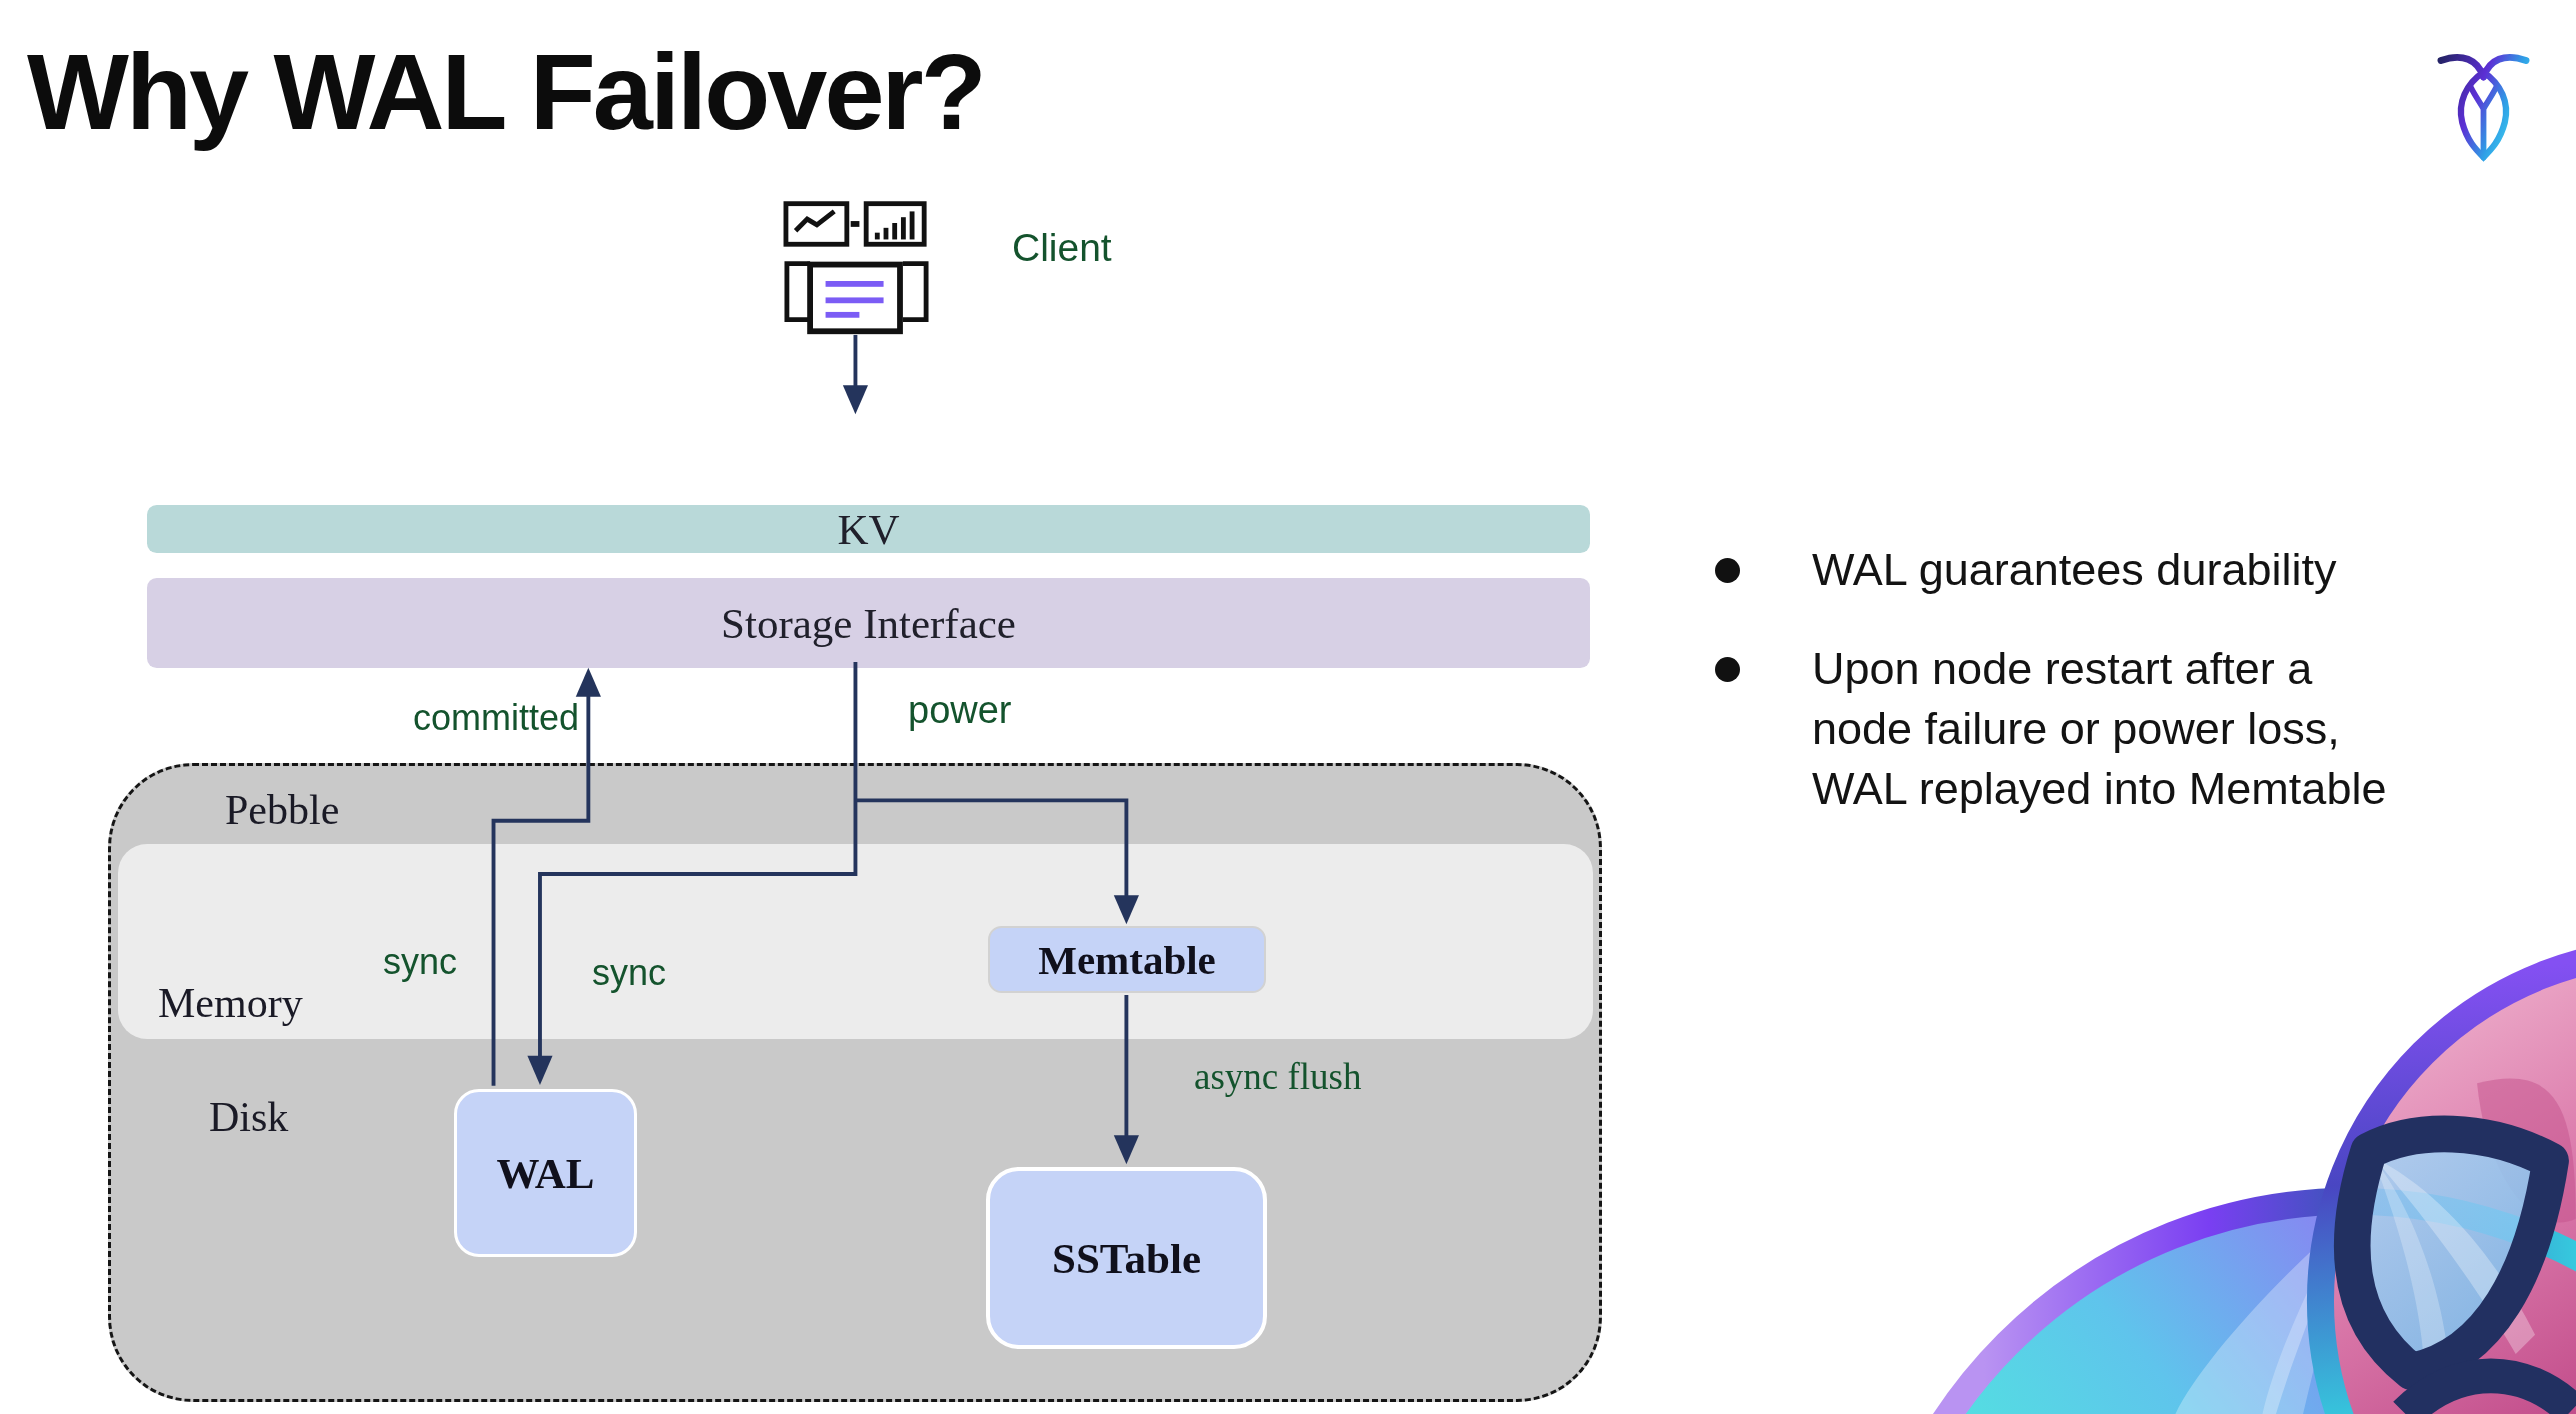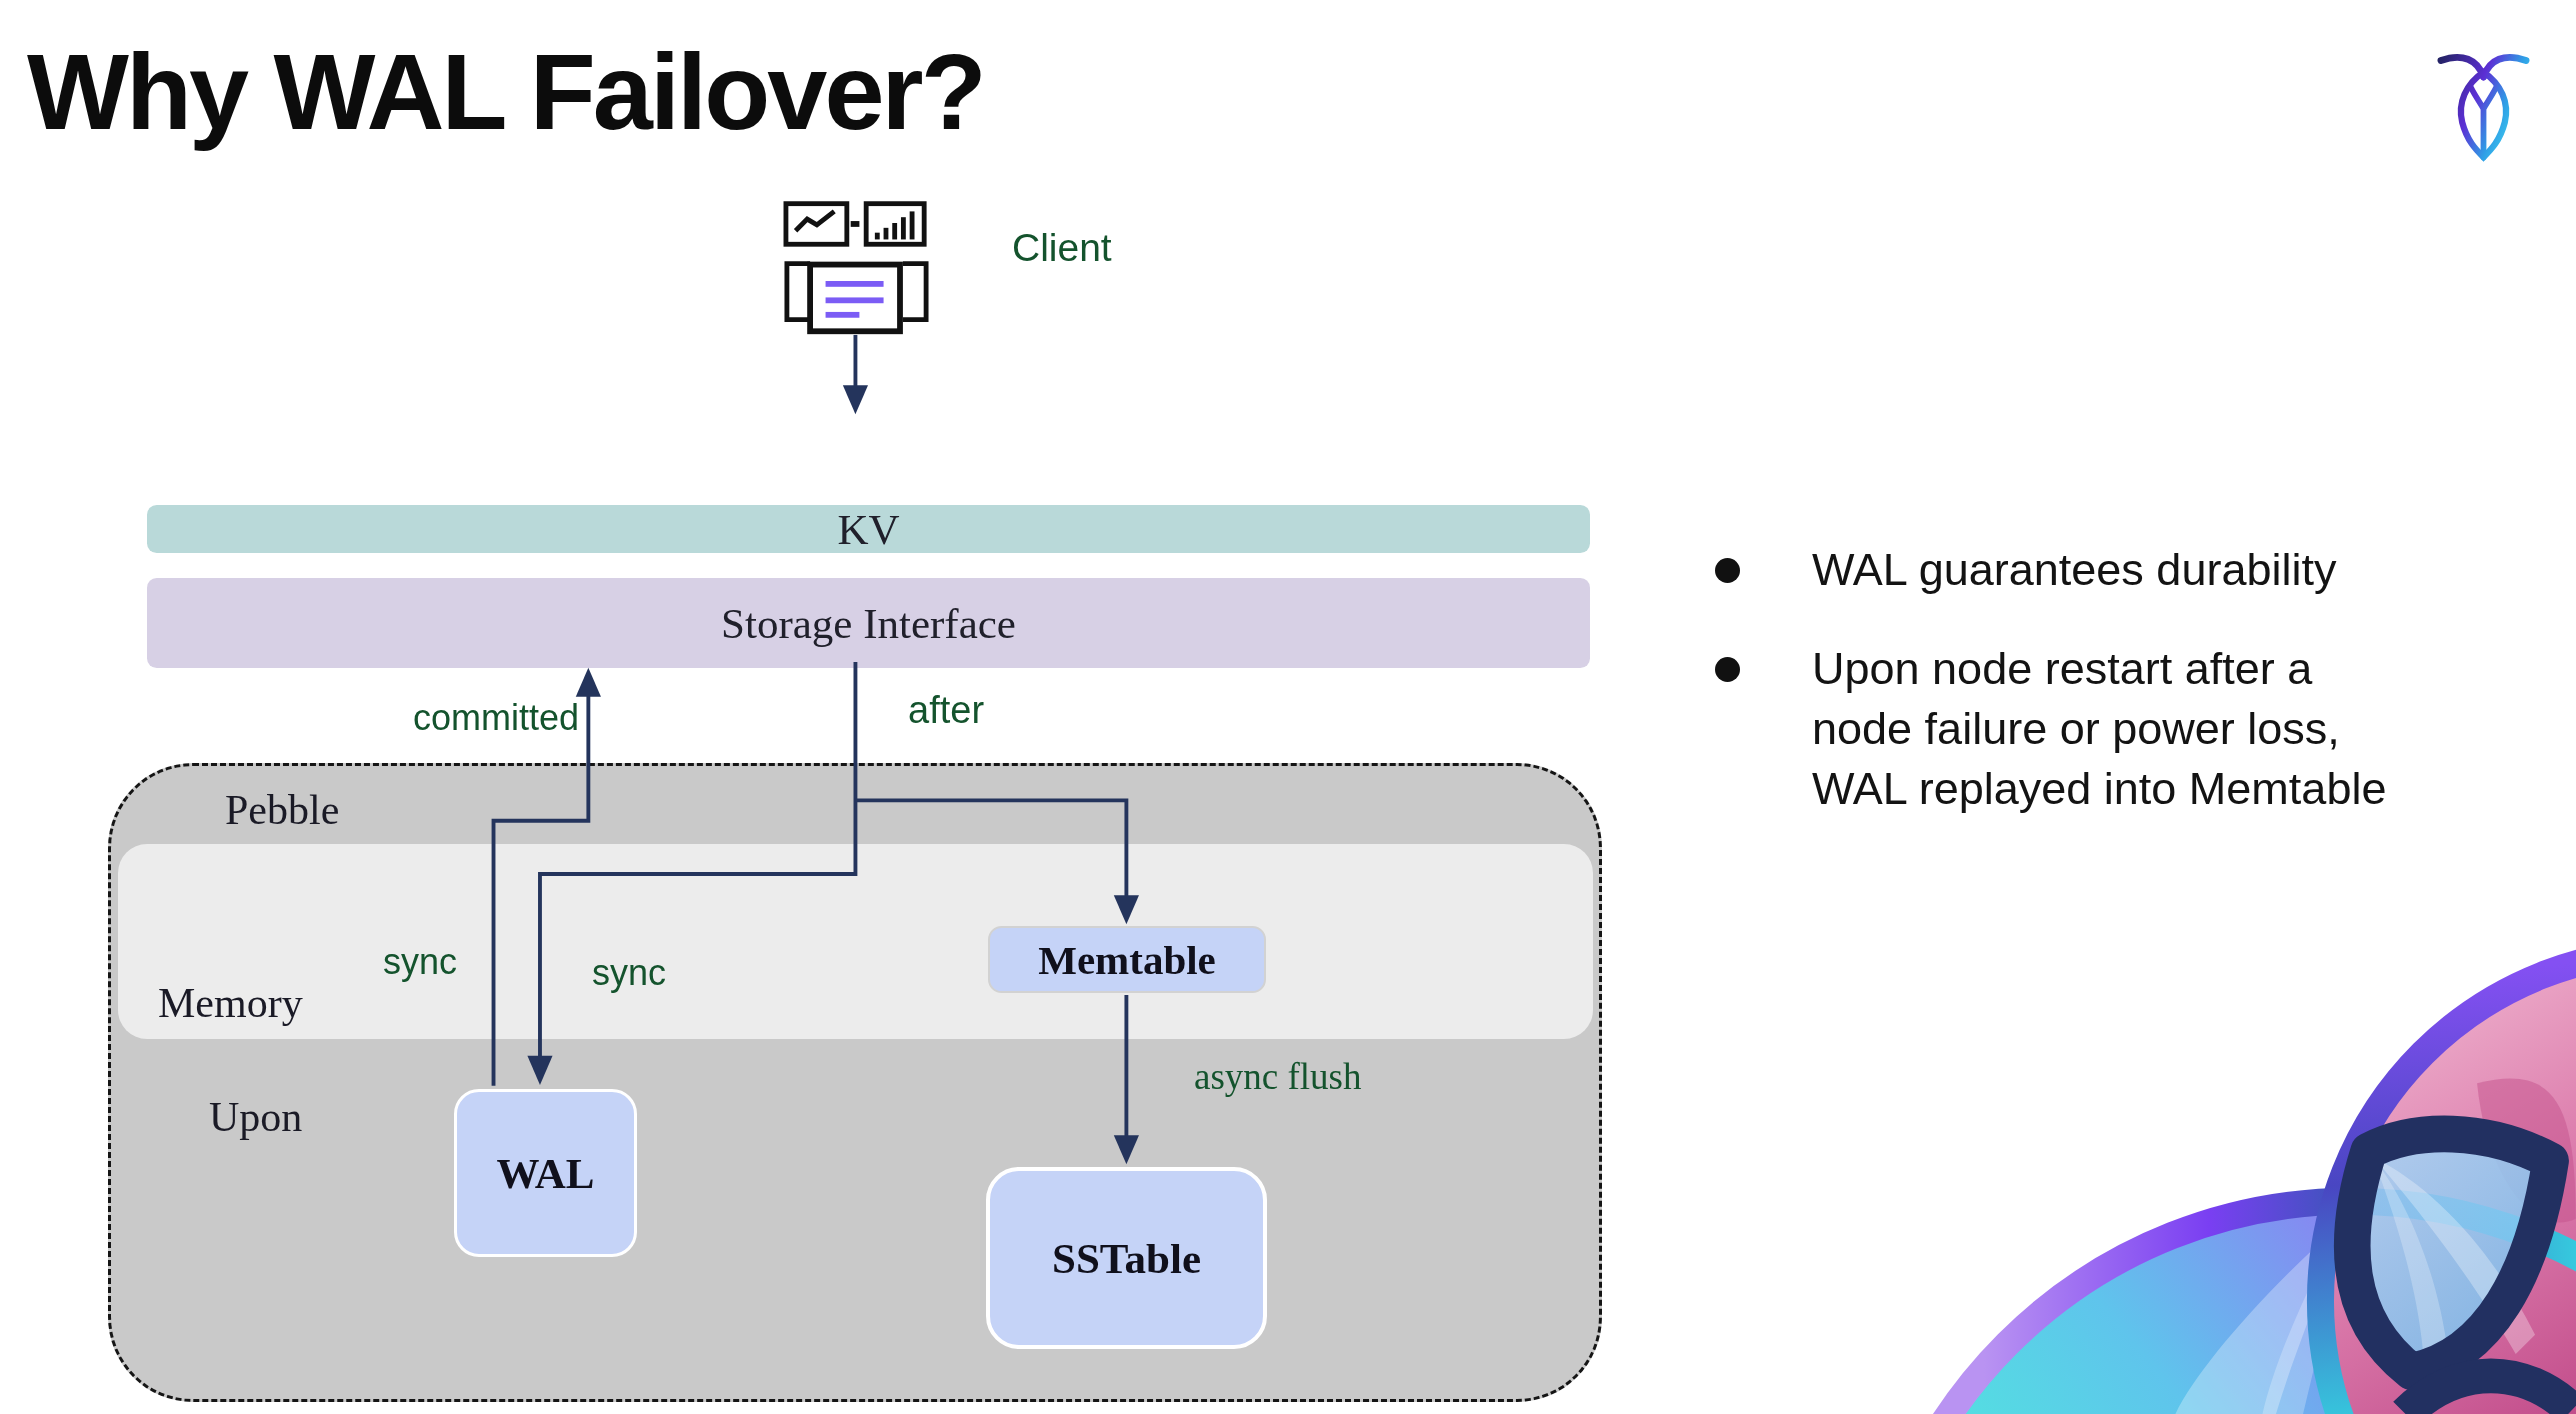--- a/index.html
+++ b/index.html
@@ -155,7 +155,7 @@
   </svg>
 
   <div class="abs edge-label" id="lbl-committed">committed</div>
-  <div class="abs edge-label" id="lbl-commit">after</div>
+  <div class="abs edge-label" id="lbl-commit">power</div>
   <div class="abs edge-label" id="lbl-sync1">sync</div>
   <div class="abs edge-label" id="lbl-sync2">sync</div>
   <div class="abs edge-label" id="lbl-async">async flush</div>

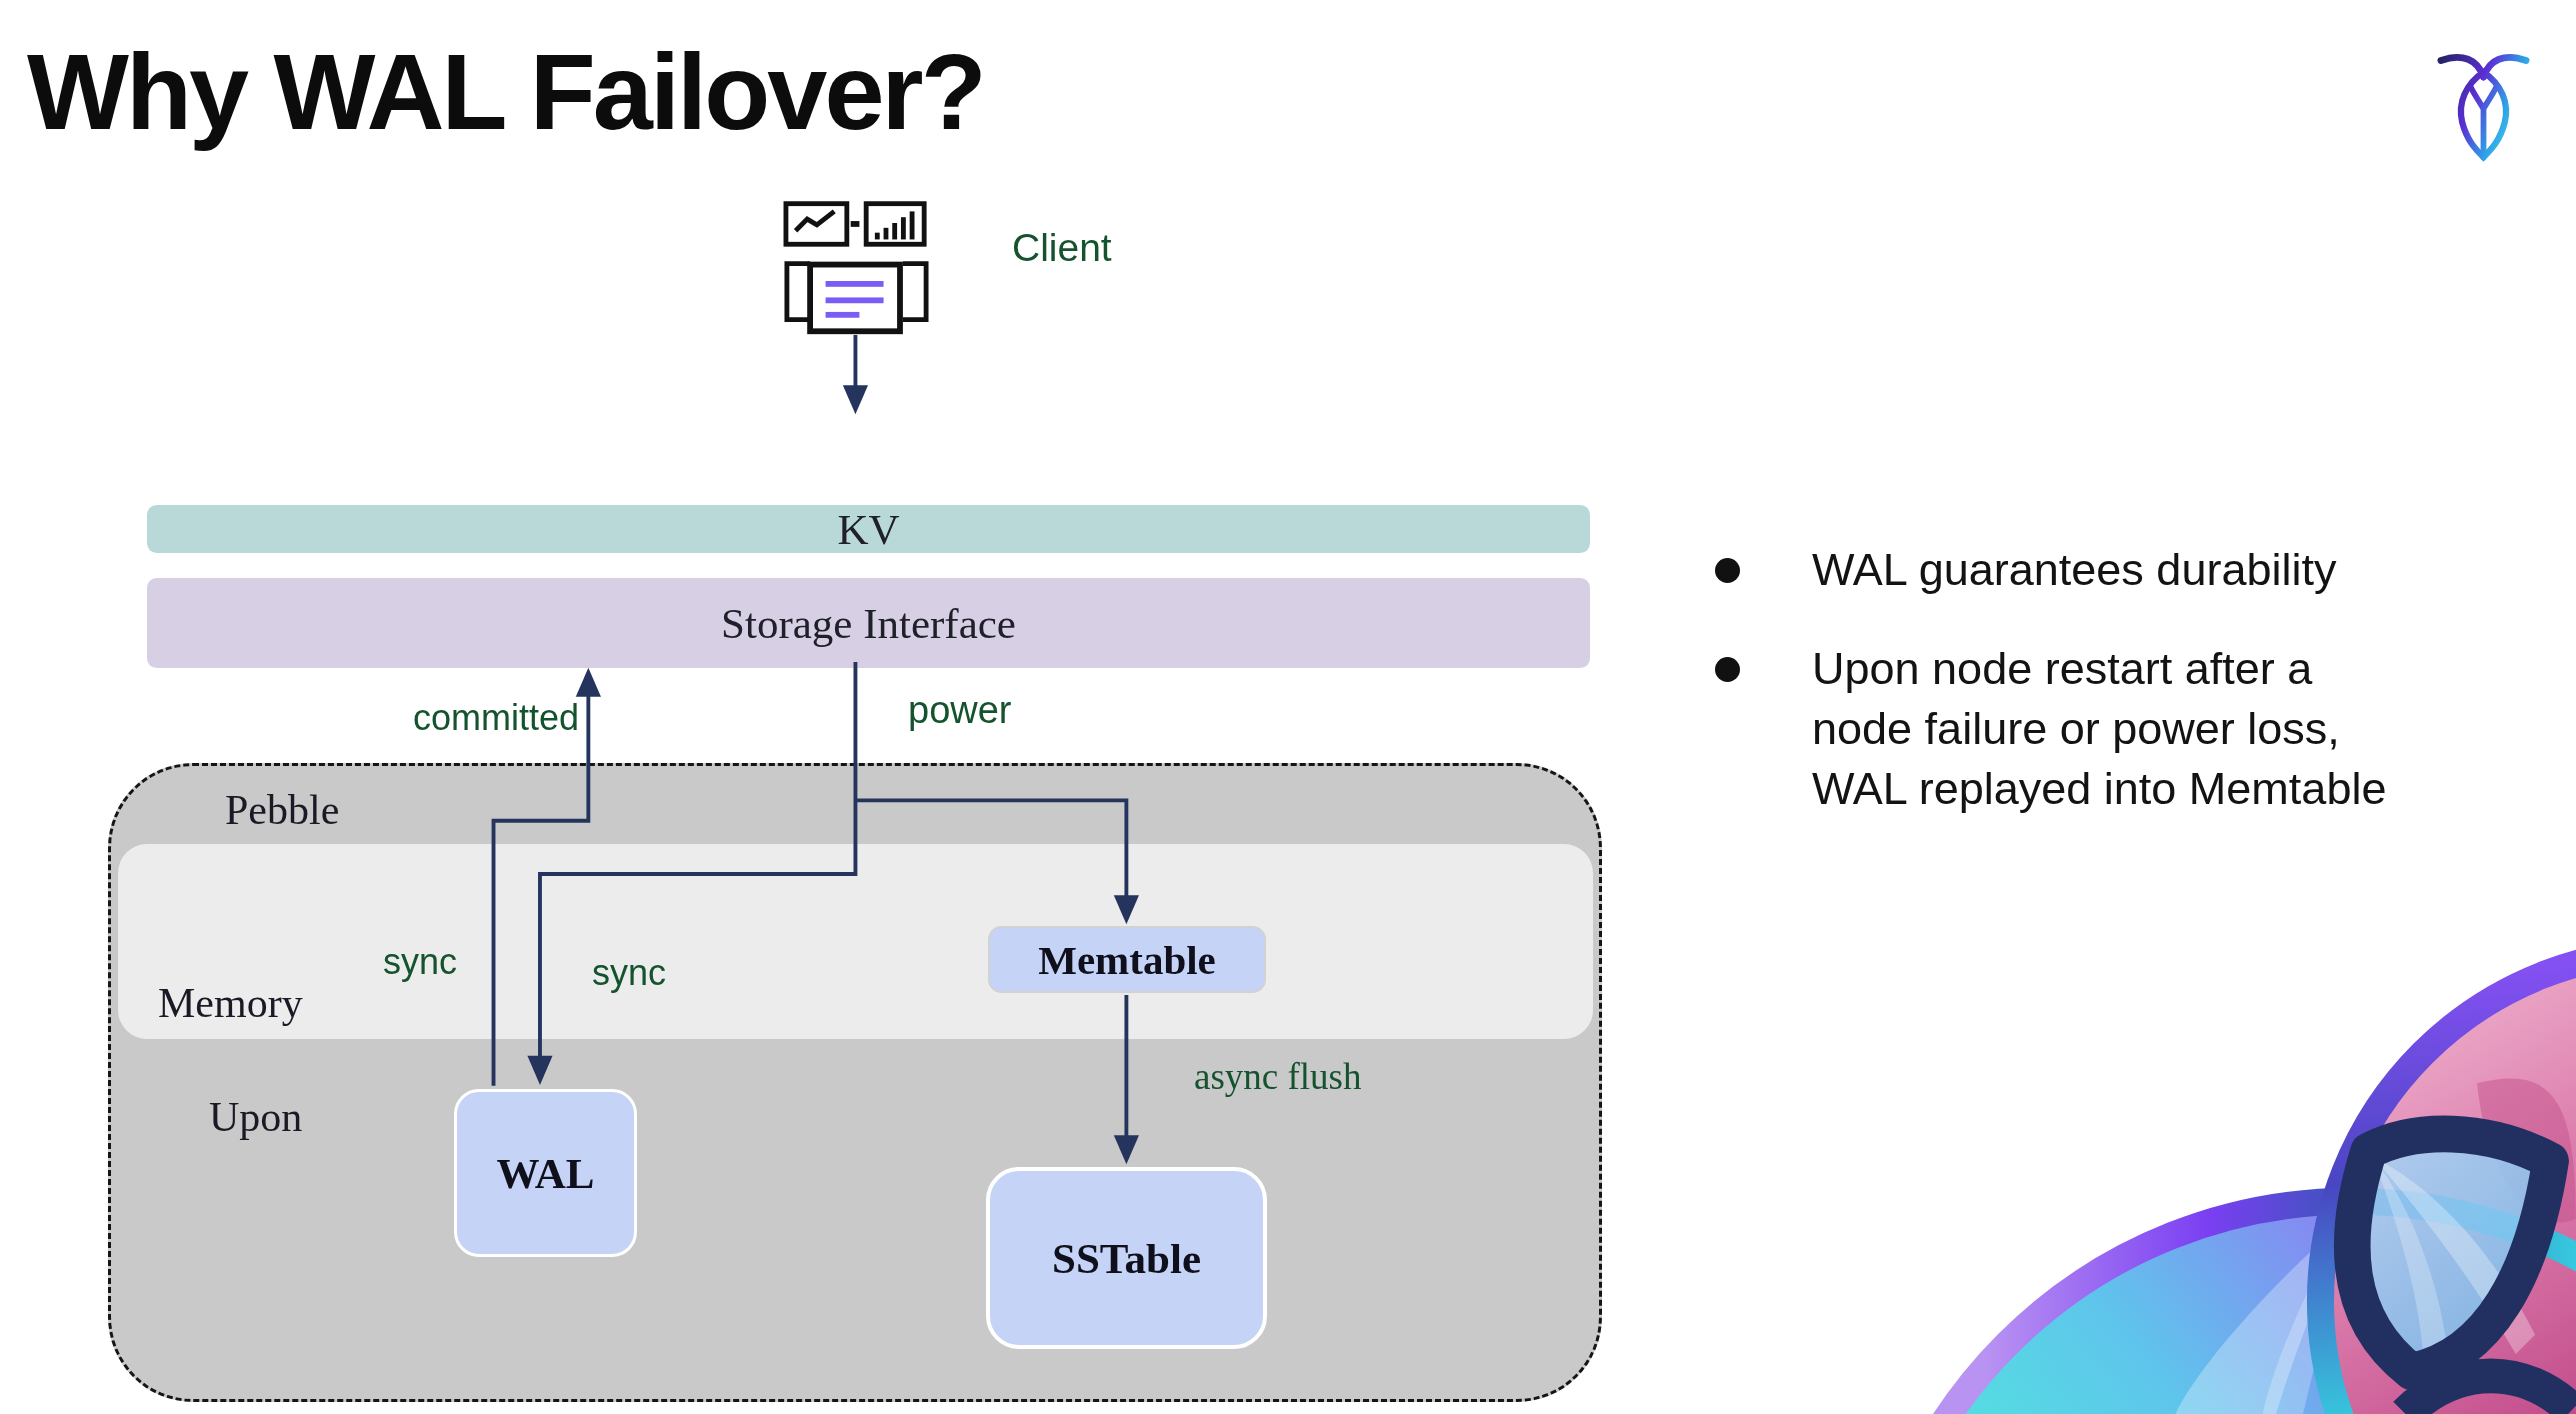--- a/index.html
+++ b/index.html
@@ -135,7 +135,7 @@
   <div class="abs" id="memory"></div>
   <div class="abs zone-label" id="pebble-label">Pebble</div>
   <div class="abs zone-label" id="memory-label">Memory</div>
-  <div class="abs zone-label" id="disk-label">Upon</div>
+  <div class="abs zone-label" id="disk-label">Disk</div>
 
   <svg class="abs" id="connectors" width="2576" height="1415" viewBox="0 0 2662 1462">
     <g fill="none" stroke="#24345c" stroke-width="4">

